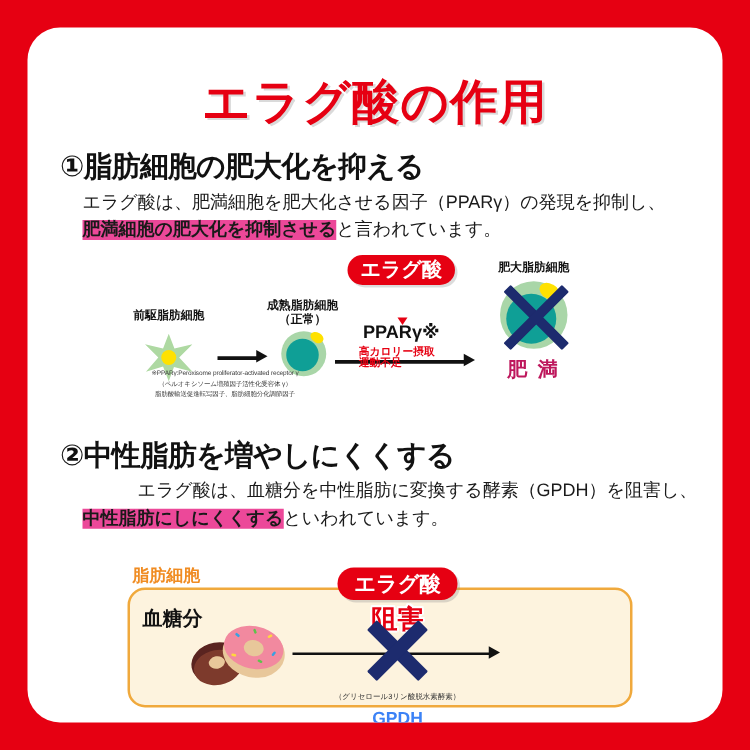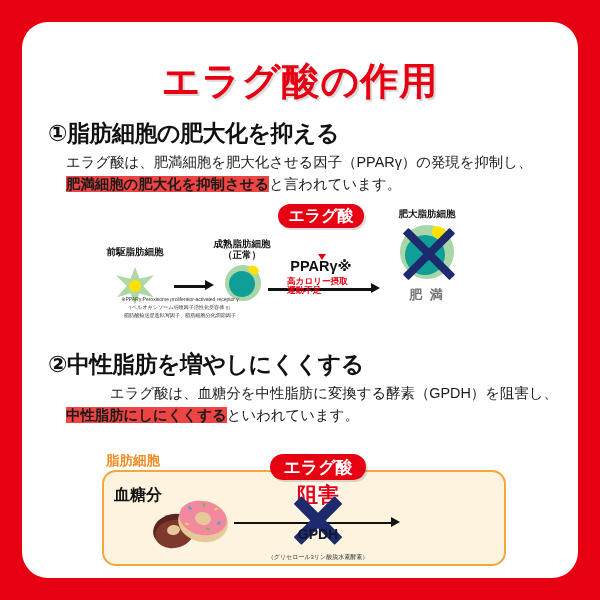--- a/index.html
+++ b/index.html
@@ -39,7 +39,7 @@
     font-size:14.4px;color:#1a1a1a;line-height:1.55;
     white-space:nowrap;
   }
-  .hl{background:#ef4444;font-weight:bold;}
+  .hl{background:#ec4899;font-weight:bold;}
 
   
   .abs{position:absolute;}

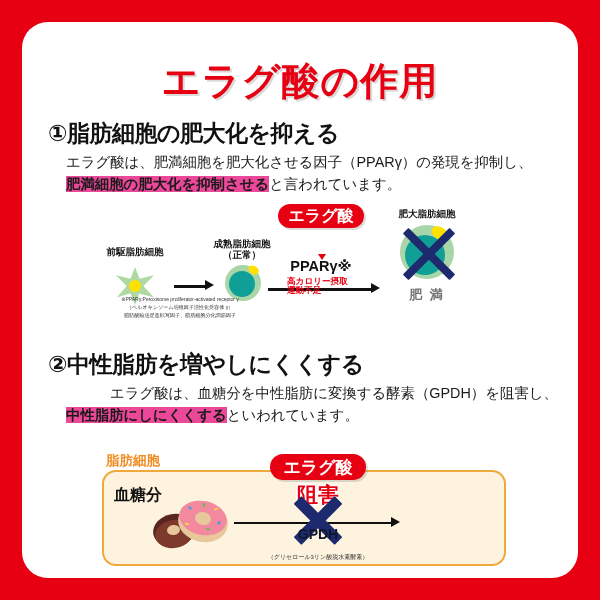--- a/index.html
+++ b/index.html
@@ -147,7 +147,7 @@
     <div class="xbar" style="left:374px;top:228px;width:66px;height:8px;transform:rotate(45deg);"></div>
     <div class="xbar" style="left:374px;top:228px;width:66px;height:8px;transform:rotate(-45deg);"></div>
 
-    <div class="abs" style="left:355px;top:264px;width:100px;text-align:center;font-size:13px;font-weight:bold;color:#737373;letter-spacing:2px;">肥 満</div>
+    <div class="abs" style="left:355px;top:264px;width:100px;text-align:center;font-size:16px;font-weight:bold;color:#be185d;letter-spacing:2px;">肥 満</div>
 
     <div class="tiny" style="left:48px;top:274px;width:220px;">※PPARγ:Peroxisome proliferator-activated receptor γ</div>
     <div class="tiny" style="left:48px;top:282px;width:220px;">（ペルオキシソーム増殖因子活性化受容体 γ）</div>

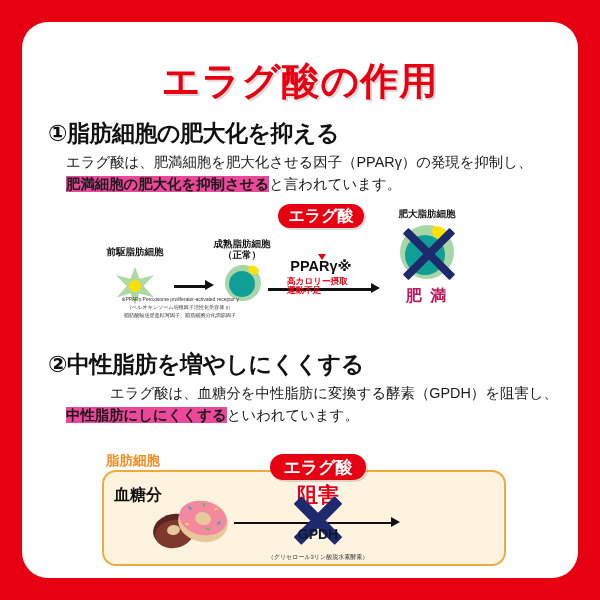--- a/index.html
+++ b/index.html
@@ -191,7 +191,7 @@
     <div class="xbar" style="left:267px;top:493px;width:58px;height:11px;transform:rotate(45deg);"></div>
     <div class="xbar" style="left:267px;top:493px;width:58px;height:11px;transform:rotate(-45deg);"></div>
 
-    <div class="abs" style="left:246px;top:504px;width:100px;text-align:center;font-size:14px;font-weight:bold;color:#0f172a;">GPDH</div>
+    <div class="abs" style="left:246px;top:544px;width:100px;text-align:center;font-size:14px;font-weight:bold;color:#3b82f6;">GPDH</div>
     <div class="abs" style="left:231px;top:531px;width:130px;text-align:center;font-size:6px;color:#333;white-space:nowrap;">（グリセロール3リン酸脱水素酵素）</div>
 
 

